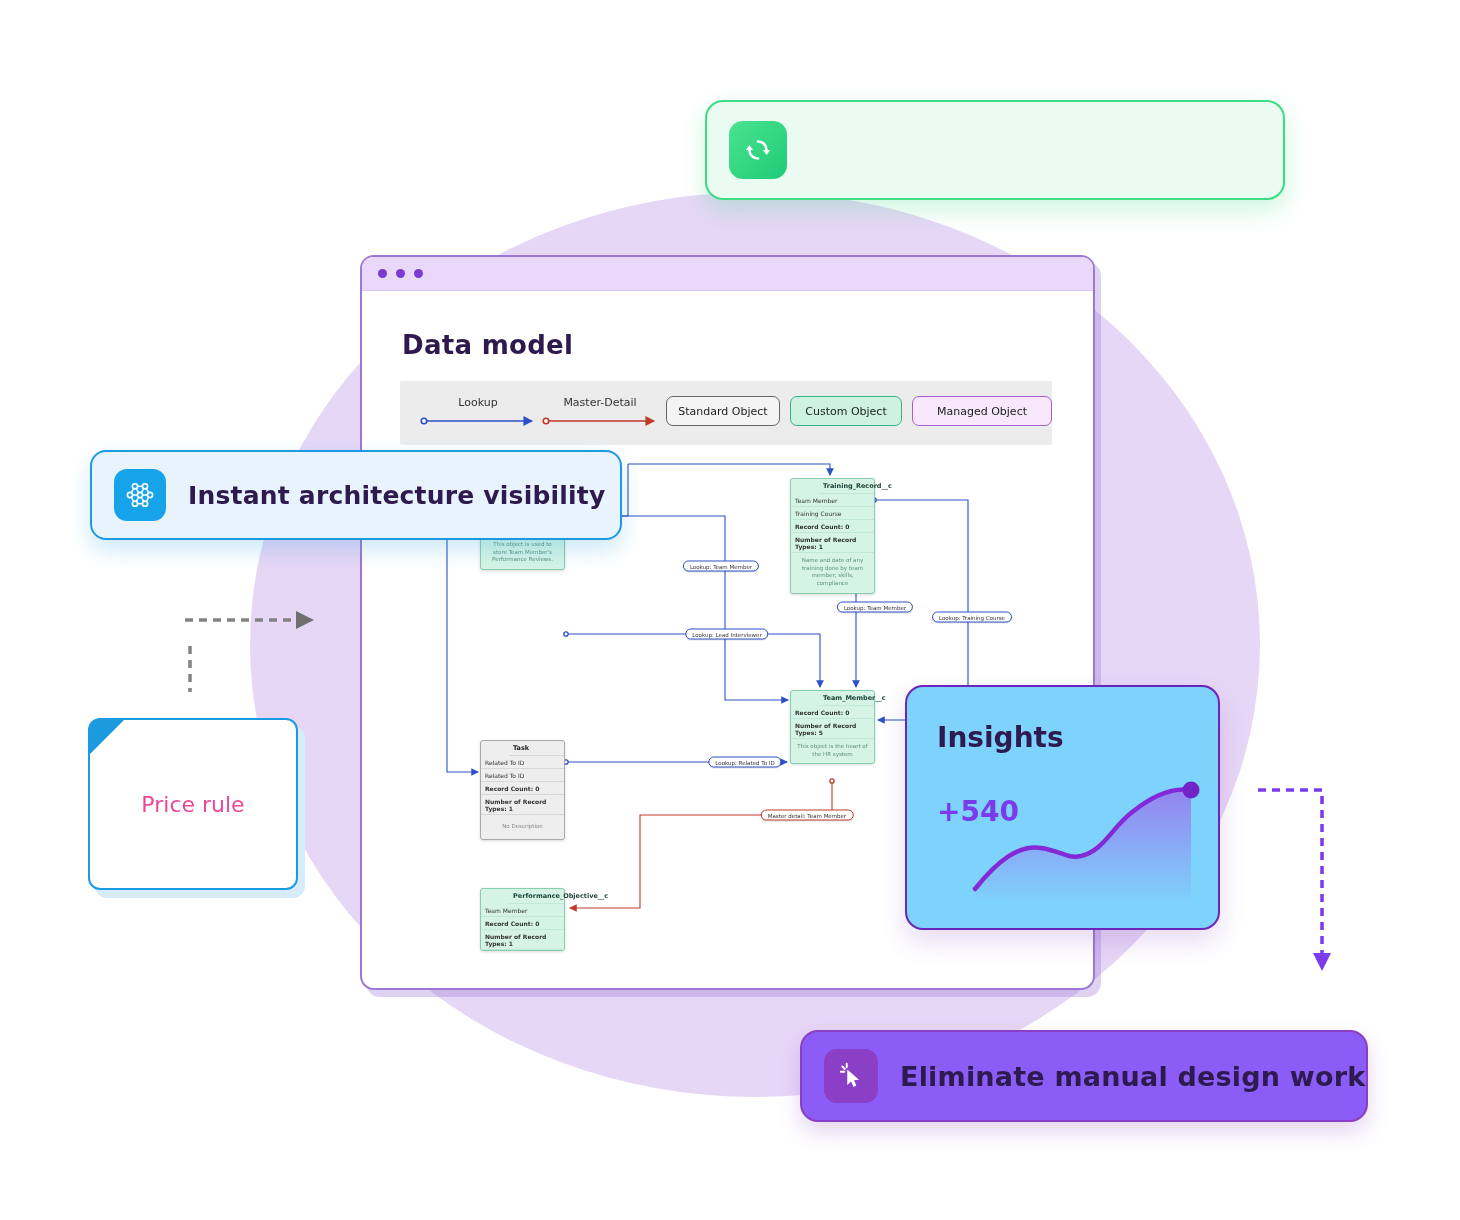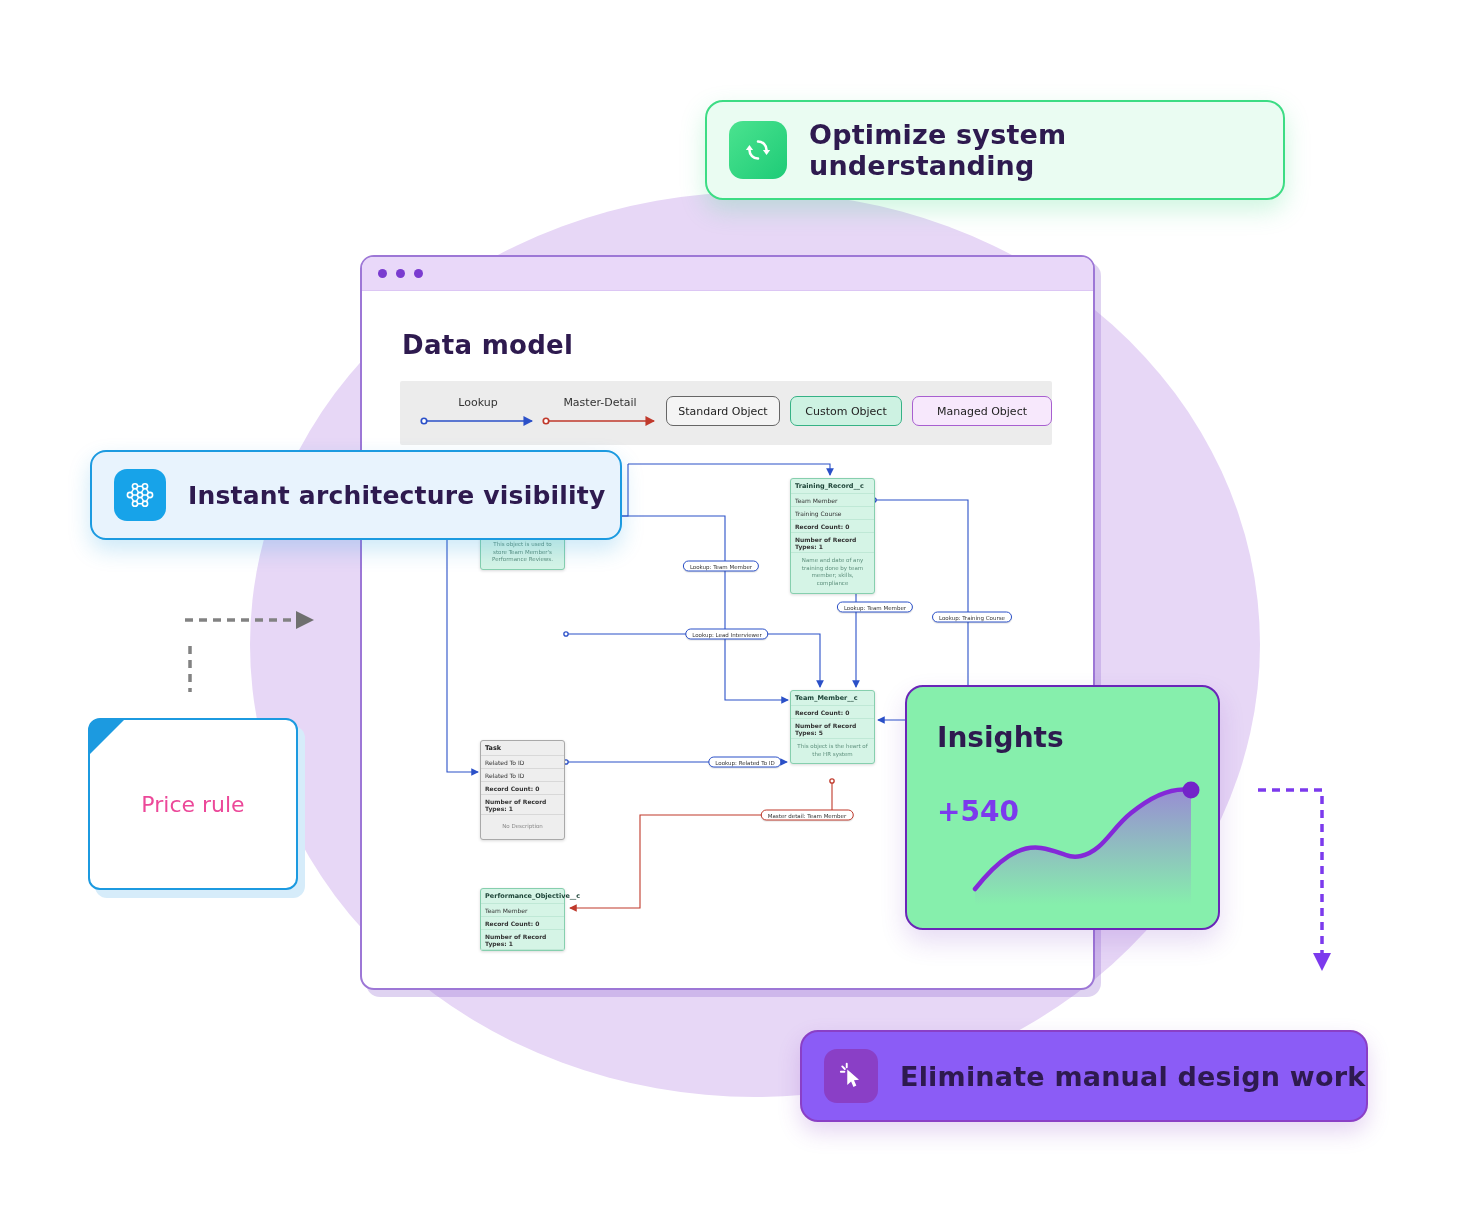--- a/index.html
+++ b/index.html
@@ -251,7 +251,6 @@
         <polygon points="3.6,15 10.4,15 7,10.2" fill="#fff"></polygon>
       </svg>
     </span>
-    <span class="label">Optimize system understanding</span>
   </div>
 
   <div class="abs badge purple">

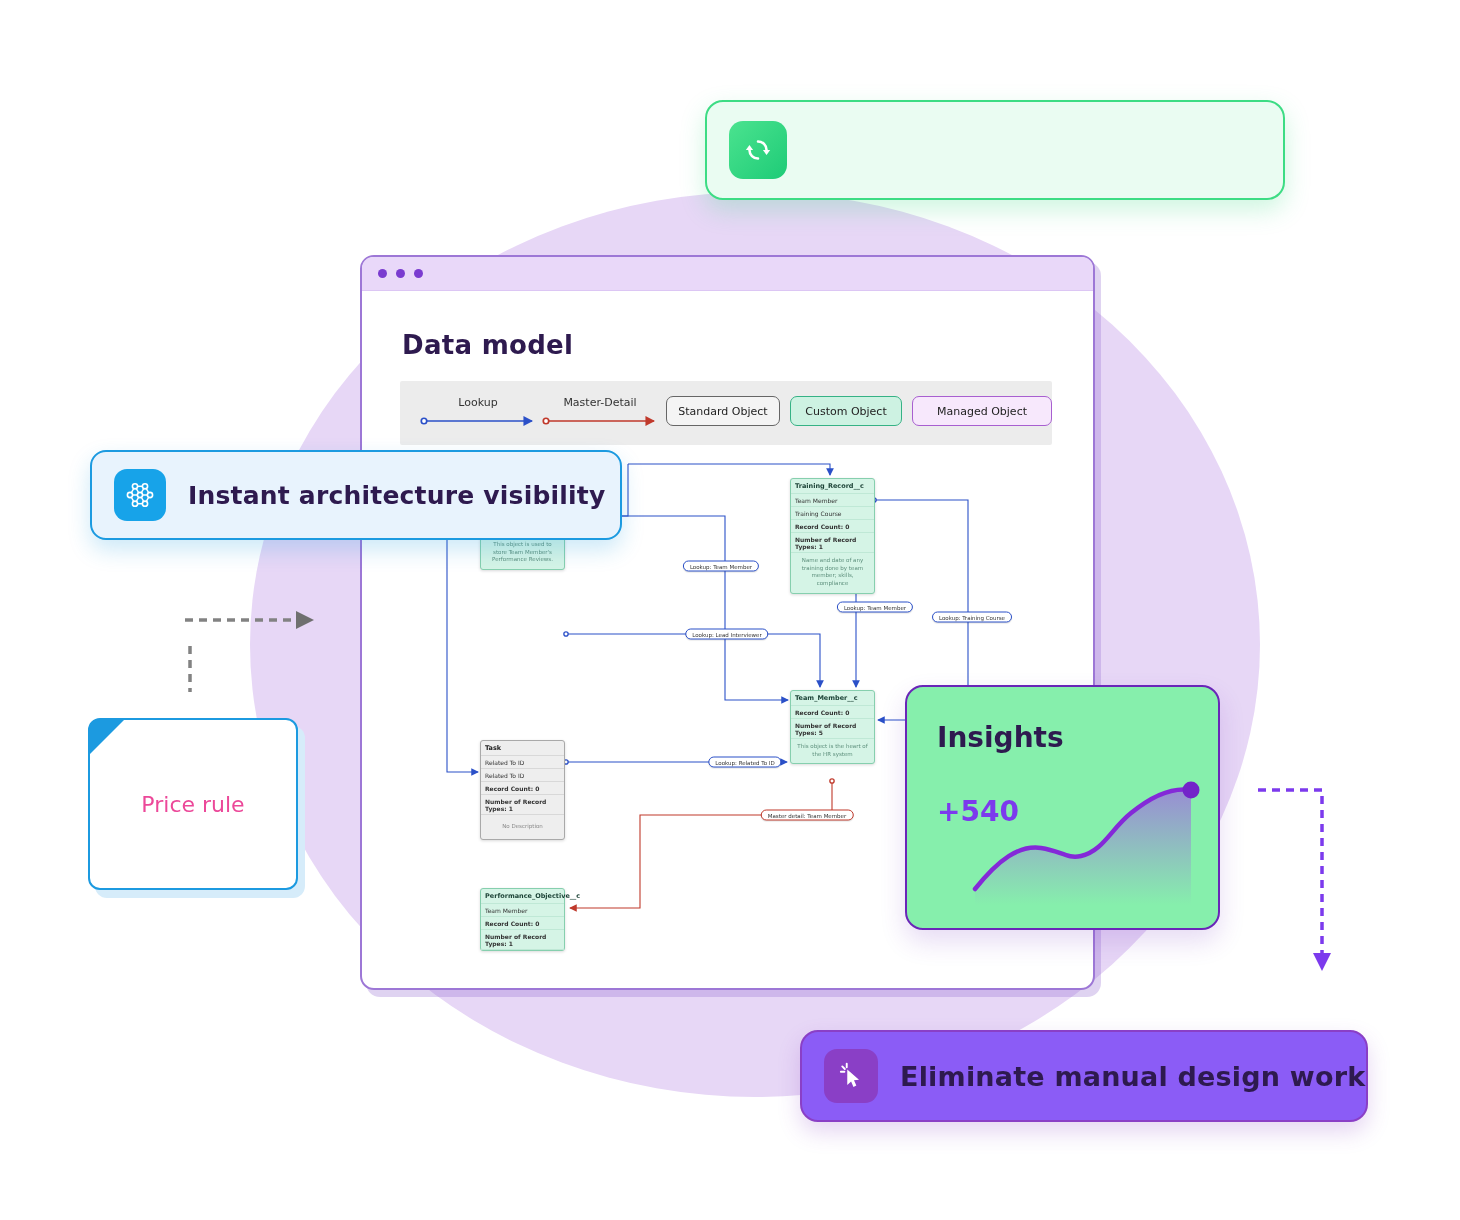--- a/index.html
+++ b/index.html
@@ -30,7 +30,7 @@
   .entity { position:absolute; width:85px; background:#d5f4e6; border:1px solid #86cfae;
     border-radius:3px; font-size:6px; color:#333; box-shadow:0 1px 3px rgba(0,0,0,.15); }
   .e-title { font-weight:bold; font-size:6.5px; color:#183f33; padding:3px 4px;
-    border-bottom:1px solid #bfe8d6; }
+    border-bottom:1px solid #bfe8d6;margin-left:28px; }
   .e-row { padding:2.5px 4px; border-bottom:1px solid #bfe8d6; }
   .e-row.bold { font-weight:bold; }
   .e-desc { padding:4px 5px 5px; color:#5d8f7c; text-align:center; font-size:5.5px; line-height:1.4; }

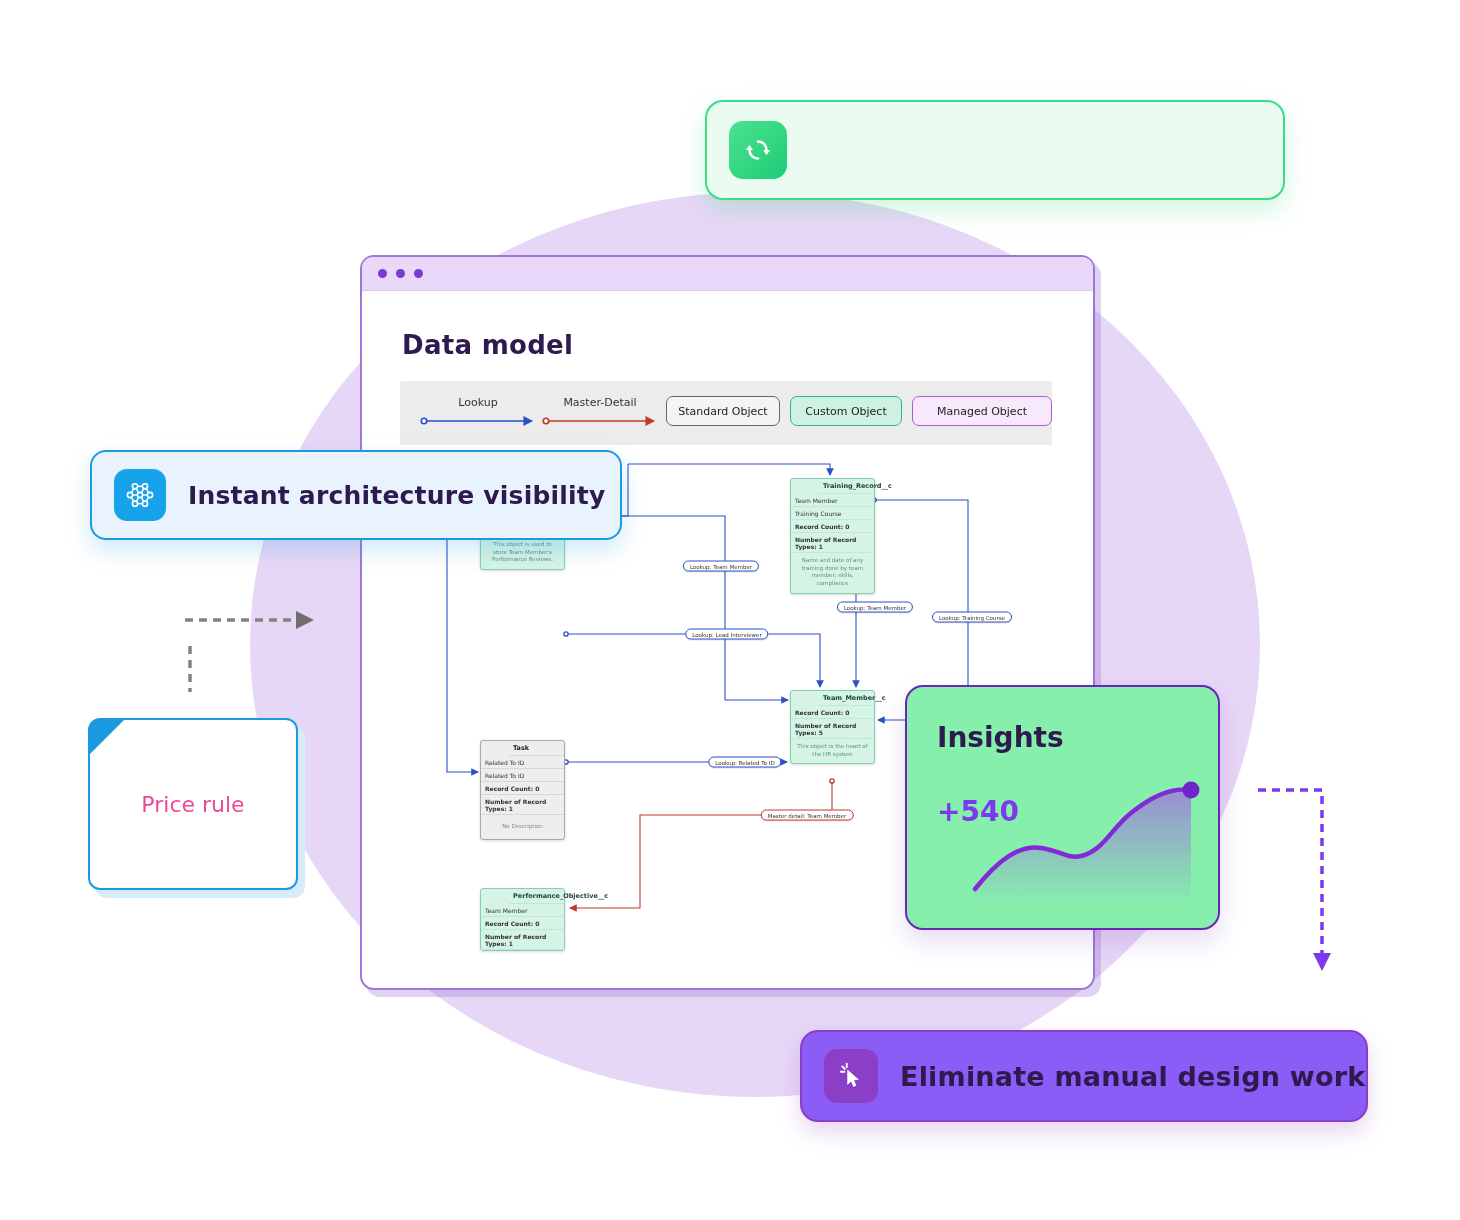--- a/index.html
+++ b/index.html
@@ -71,7 +71,7 @@
   .price-label { font-size:22px; font-weight:400; color:#ec4899;text-align:center; }
 
   
-  .insights { left:905px; top:685px; width:315px; height:245px; background:#86efac;
+  .insights { left:905px; top:685px; width:315px; height:245px; background:#7dd3fc;
     border:2.5px solid #6a26b8; border-radius:18px; overflow:hidden;
     box-shadow:0 12px 26px rgba(106,38,184,.16); }
   .insights .i-title { position:absolute; left:30px; top:34px; font-size:28px; font-weight:800; color:#2e1a4f; }

